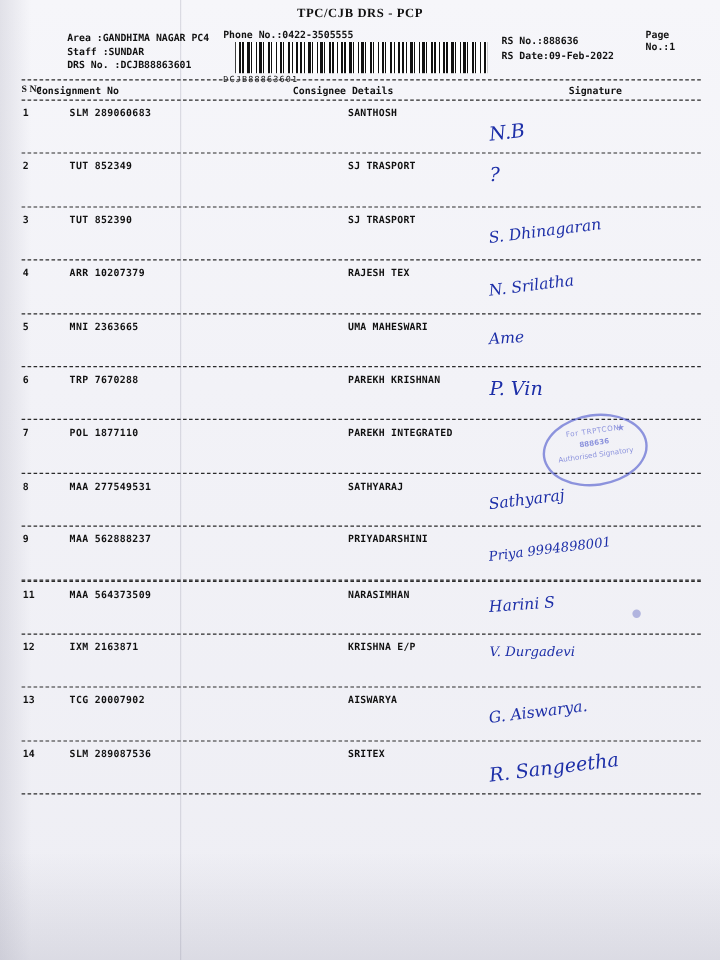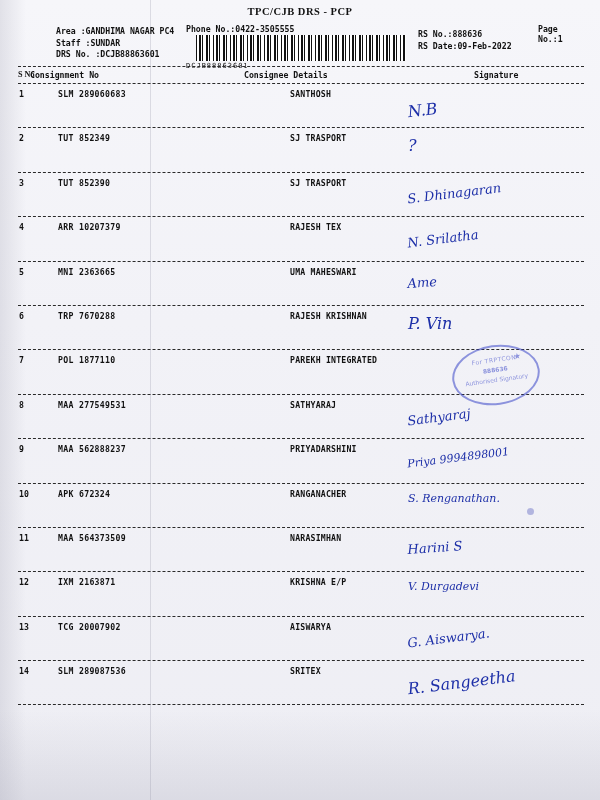--- a/index.html
+++ b/index.html
@@ -252,7 +252,7 @@
     <div class="row">
       <span class="sno">6</span>
       <span class="cons">TRP 7670288</span>
-      <span class="detail">RAJESH KRISHNAN</span>
+      <span class="detail">PAREKH KRISHNAN</span>
       <span class="sign s-big">P. Vin</span>
     </div>
     <div class="rule"></div>

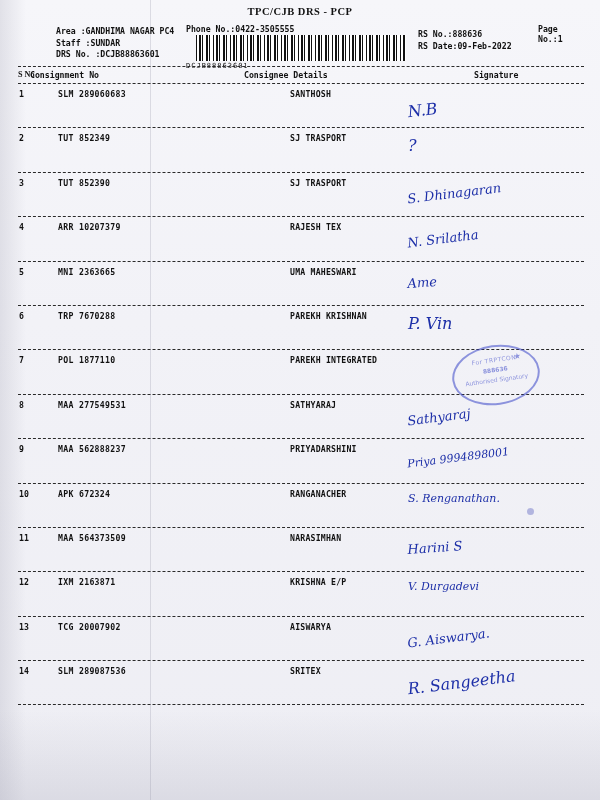--- a/index.html
+++ b/index.html
@@ -281,12 +281,6 @@
     </div>
     <div class="rule"></div>
 
-    <div class="row">
-      <span class="sno">10</span>
-      <span class="cons">APK 672324</span>
-      <span class="detail">RANGANACHER</span>
-      <span class="sign s-small">S. Renganathan.</span>
-    </div>
     <div class="rule"></div>
 
     <div class="row">

